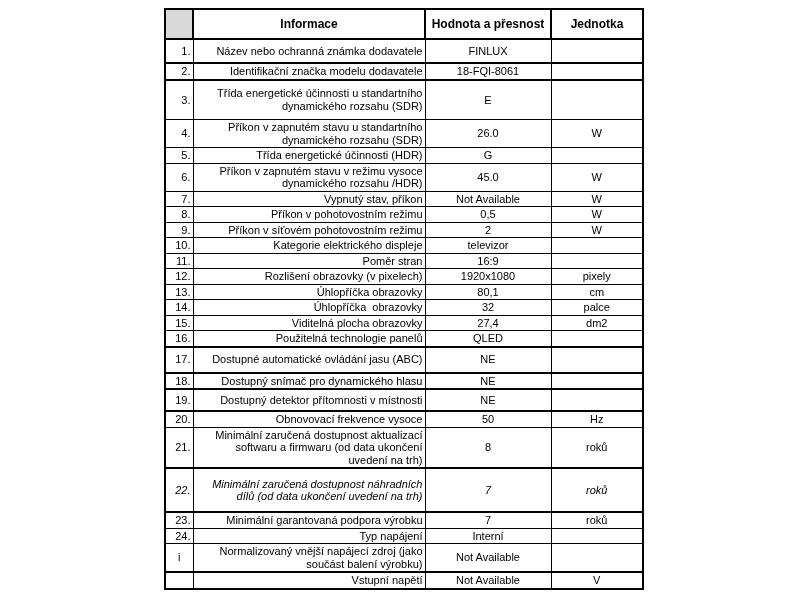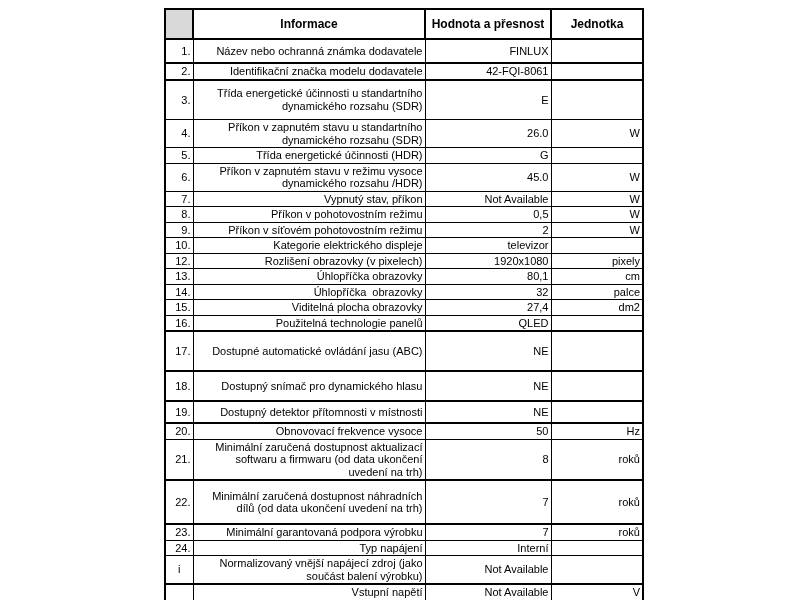--- a/index.html
+++ b/index.html
@@ -58,7 +58,7 @@
     white-space: pre-wrap;
   }
   td.info.right { text-align: right; padding-right: 2px; }
-  td.value, td.unit { text-align: right; }
+  td.value, td.unit { text-align: center; }
   tr.thick td { border-bottom-width: 2px; }
 </style>
 </head>

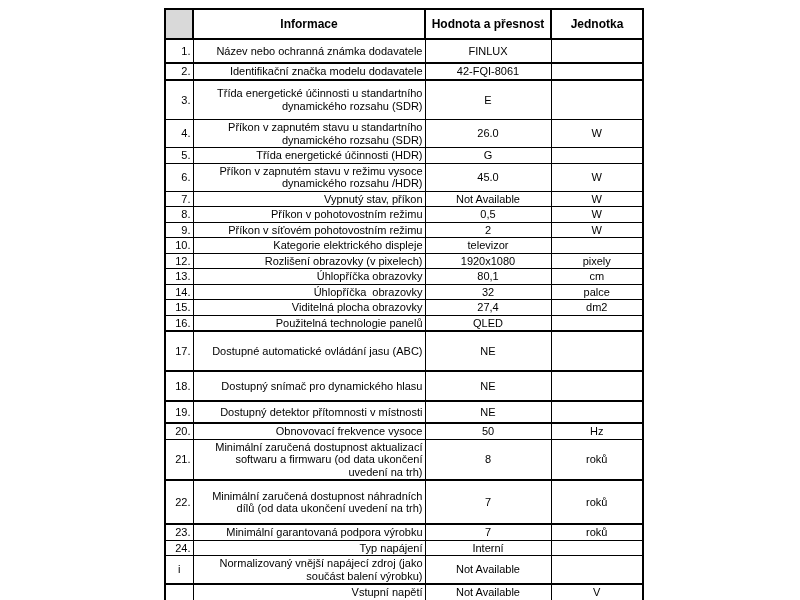--- a/index.html
+++ b/index.html
@@ -89,7 +89,7 @@
       <tr class="thick" style="height: 14px;">
         <td class="num">2.</td>
         <td class="info">Identifikační značka modelu dodavatele</td>
-        <td class="value">42-FQI-8061</td>
+        <td class="value">18-FQI-8061</td>
         <td class="unit"></td>
       </tr>
       <tr style="height: 40px;">

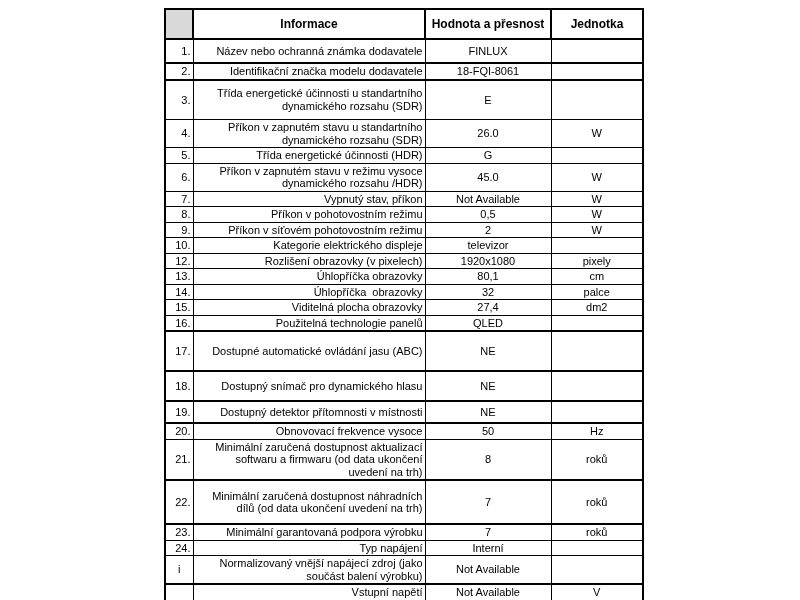--- a/index.html
+++ b/index.html
@@ -141,6 +141,12 @@
         <td class="unit"></td>
       </tr>
       <tr style="height: 14px;">
+        <td class="num">11.</td>
+        <td class="info">Poměr stran</td>
+        <td class="value">16:9</td>
+        <td class="unit"></td>
+      </tr>
+      <tr style="height: 14px;">
         <td class="num">12.</td>
         <td class="info">Rozlišení obrazovky (v pixelech)</td>
         <td class="value">1920x1080</td>

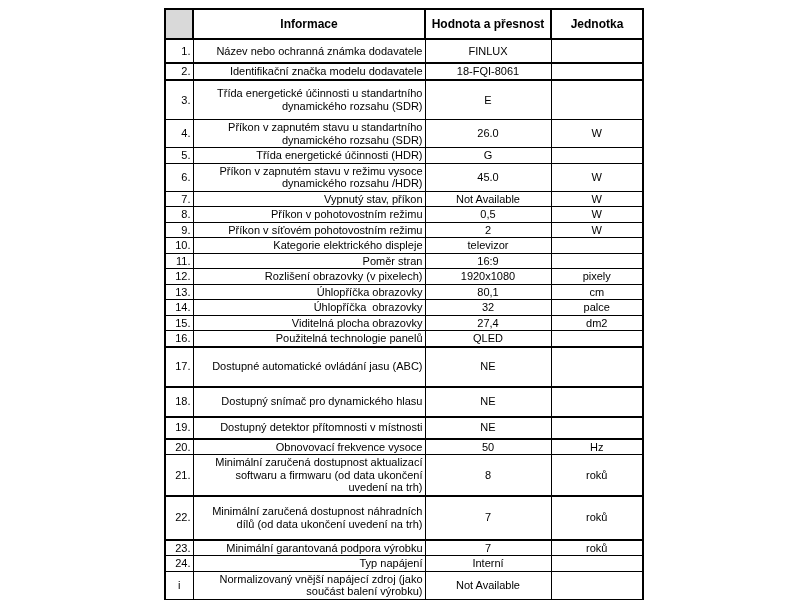--- a/index.html
+++ b/index.html
@@ -176,7 +176,7 @@
         <td class="value">QLED</td>
         <td class="unit"></td>
       </tr>
-      <tr class="thick" style="height: 40px;">
+      <tr class="thick" style="height: 26px;">
         <td class="num">17.</td>
         <td class="info">Dostupné automatické ovládání jasu (ABC)</td>
         <td class="value">NE</td>

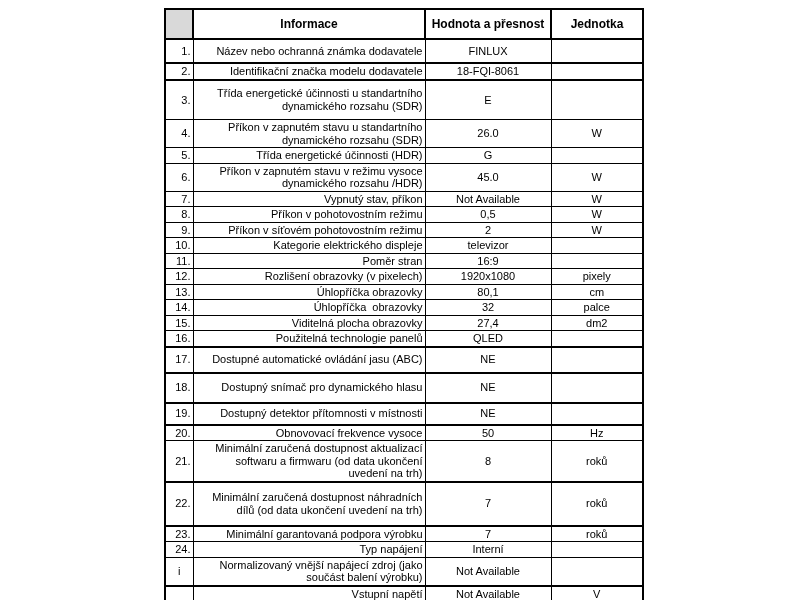--- a/index.html
+++ b/index.html
@@ -182,7 +182,7 @@
         <td class="value">NE</td>
         <td class="unit"></td>
       </tr>
-      <tr class="thick" style="height: 30px; margin-top: 40px;">
+      <tr class="thick" style="height: 16px; margin-top: 40px;">
         <td class="num">18.</td>
         <td class="info">Dostupný snímač pro dynamického hlasu</td>
         <td class="value">NE</td>

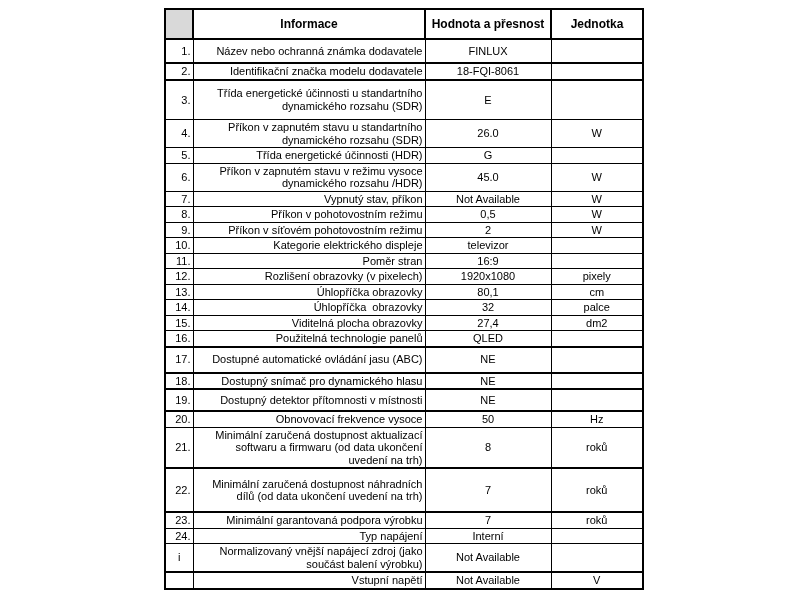--- a/index.html
+++ b/index.html
@@ -206,7 +206,7 @@
         <td class="value">8</td>
         <td class="unit">roků</td>
       </tr>
-      <tr class="thick" style="height: 44px;">
+      <tr class="thick" style="height: 44px; font-style: italic;">
         <td class="num">22.</td>
         <td class="info">Minimální zaručená dostupnost náhradních dílů (od data ukončení uvedení na trh)</td>
         <td class="value">7</td>

